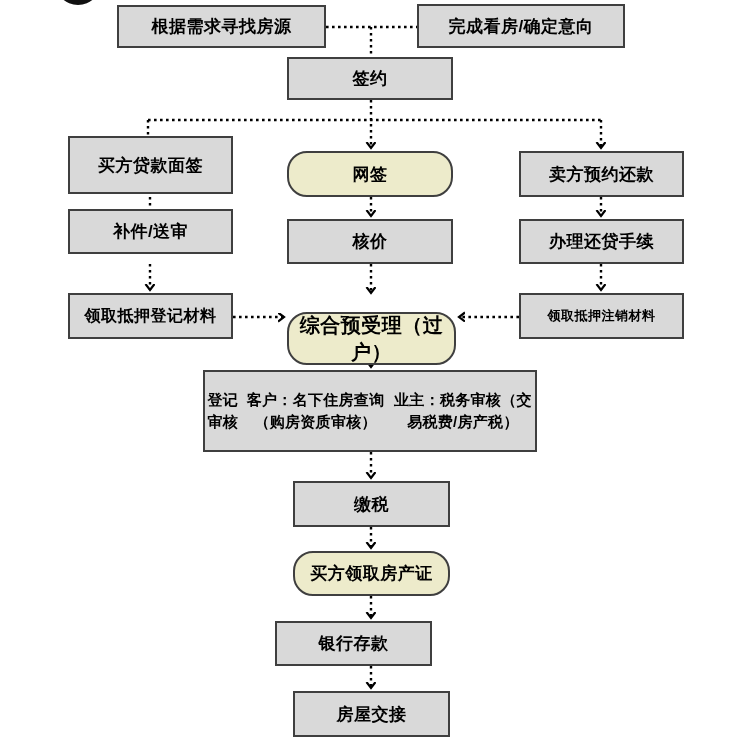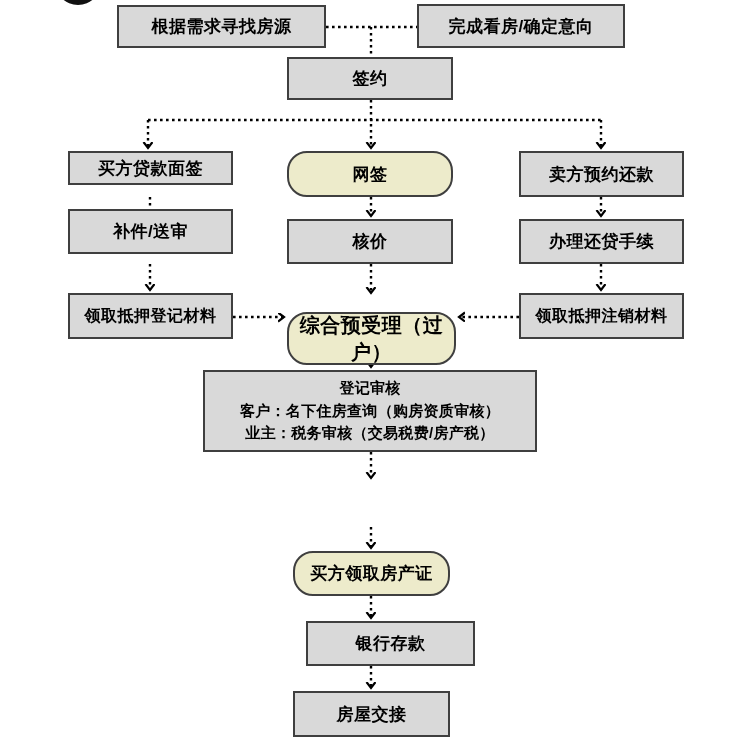--- a/index.html
+++ b/index.html
@@ -81,7 +81,7 @@
     <span>签约</span>
   </div>
 
-  <div class="node" style="left:68px;top:151px;width:165px;height:34px">
+  <div class="node" style="left:68px;top:136px;width:165px;height:58px">
     <span>买方贷款面签</span>
   </div>
   <div class="node yellow" style="left:287px;top:151px;width:166px;height:46px">

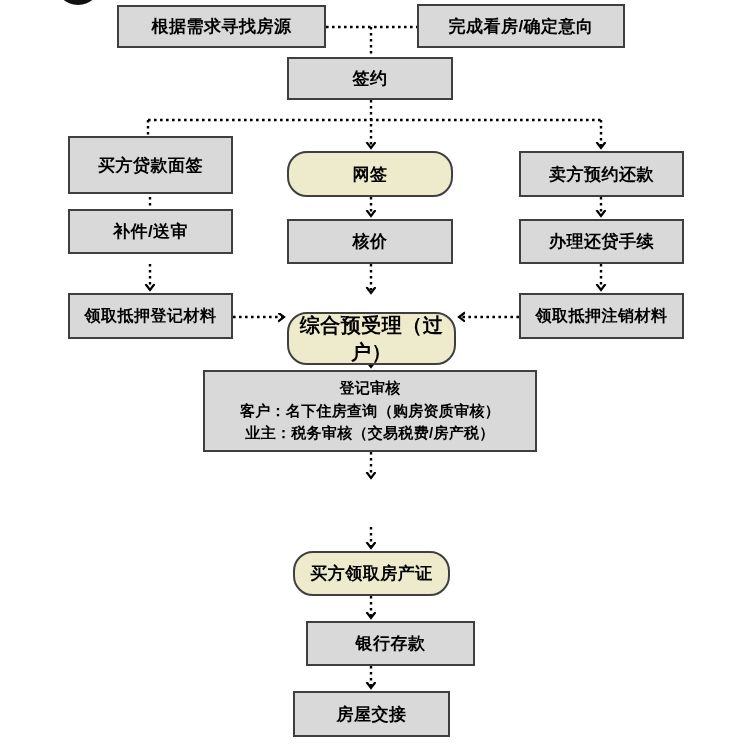--- a/index.html
+++ b/index.html
@@ -107,7 +107,7 @@
   <div class="node yellow" style="left:287px;top:312px;width:169px;height:53px;font-size:20px">
     <span>综合预受理（过户）</span>
   </div>
-  <div class="node" style="left:519px;top:293px;width:165px;height:46px;font-size:16px">
+  <div class="node" style="left:519px;top:293px;width:165px;height:46px;font-size:13px">
     <span>领取抵押注销材料</span>
   </div>
 

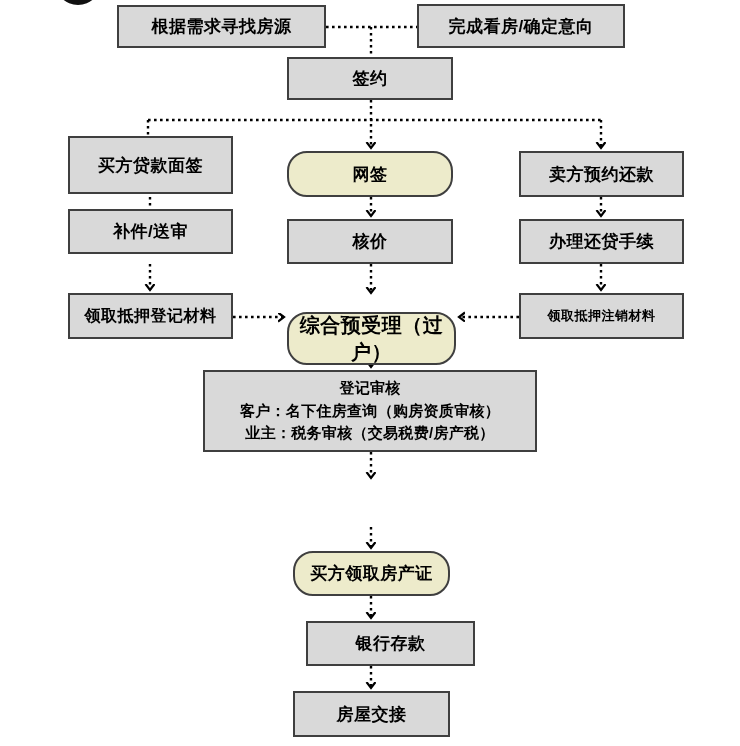--- a/index.html
+++ b/index.html
@@ -22,7 +22,7 @@
   }
   .node.yellow{background:var(--box_yellow,#edebcb);border-radius:20px;}
   .node.big{
-    flex-direction:column;font-size:15px;line-height:1.5;
+    flex-direction:row;font-size:15px;line-height:1.5;
     border-width:2.5px;letter-spacing:0.3px;
   }
 </style>

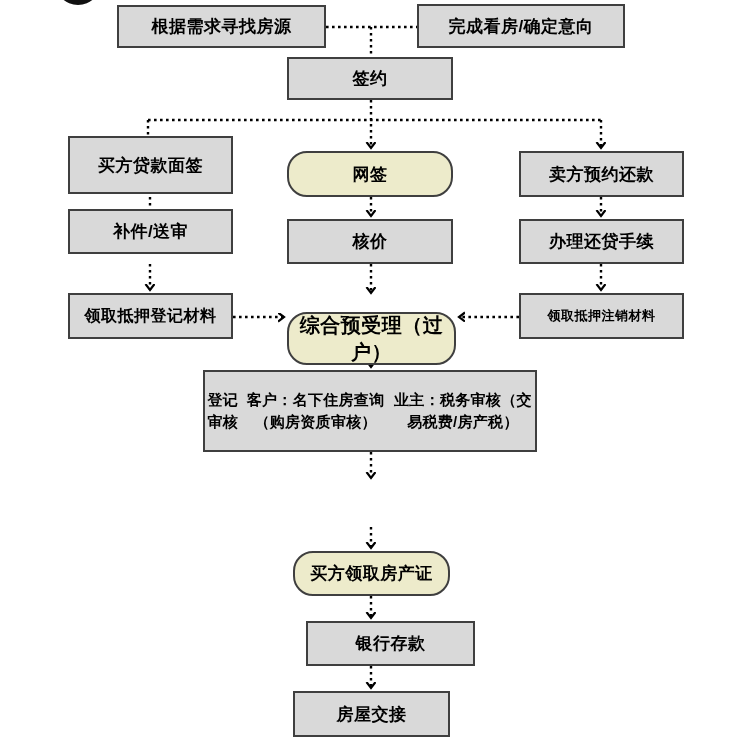--- a/index.html
+++ b/index.html
@@ -117,6 +117,9 @@
     <div>业主：税务审核（交易税费/房产税）</div>
   </div>
 
+  <div class="node" style="left:293px;top:481px;width:157px;height:46px">
+    <span>缴税</span>
+  </div>
   <div class="node yellow" style="left:293px;top:551px;width:157px;height:45px">
     <span>买方领取房产证</span>
   </div>

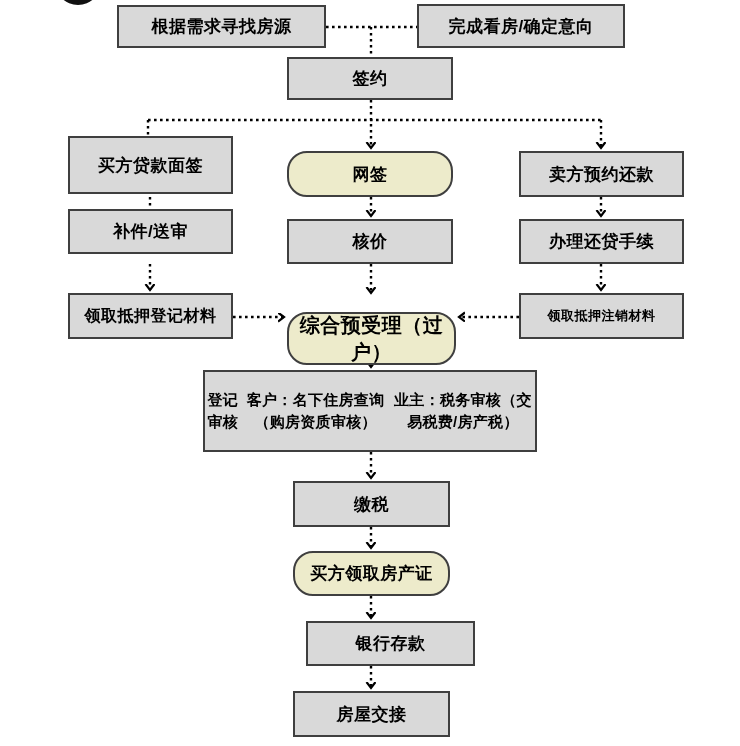--- a/index.html
+++ b/index.html
@@ -123,7 +123,7 @@
   <div class="node yellow" style="left:293px;top:551px;width:157px;height:45px">
     <span>买方领取房产证</span>
   </div>
-  <div class="node" style="left:306px;top:621px;width:169px;height:45px">
+  <div class="node" style="left:275px;top:621px;width:157px;height:45px">
     <span>银行存款</span>
   </div>
   <div class="node" style="left:293px;top:691px;width:157px;height:46px">

